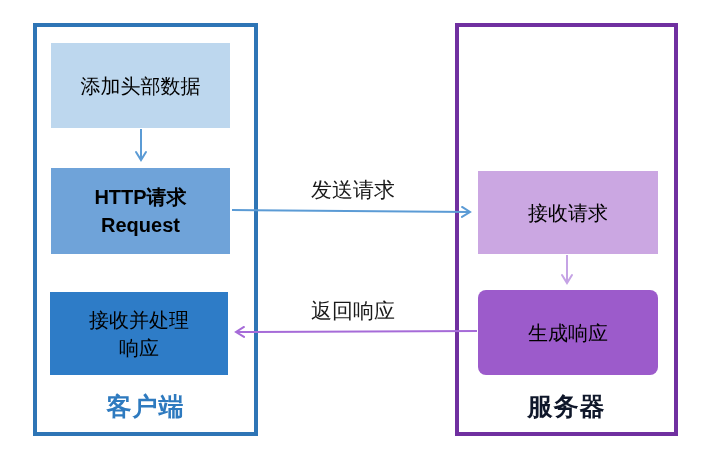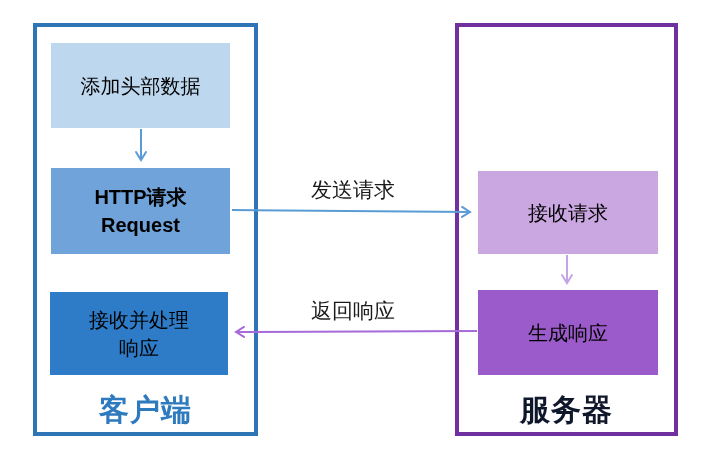--- a/index.html
+++ b/index.html
@@ -35,7 +35,7 @@
   .node-http-request     { left: 14px; top: 141px; width: 179px; height: 86px; }
   .node-receive-response { left: 13px; top: 265px; width: 178px; height: 83px; }
   .node-receive-request  { left: 19px; top: 144px; width: 180px; height: 83px; }
-  .node-generate-response{ left: 19px; top: 263px; width: 180px; height: 85px; }
+  .node-generate-response{ left: 19px; top: 263px; width: 180px; height: 85px; border-radius: 8px; }
   .region-label {
     position: absolute;
     left: 0; right: 0;

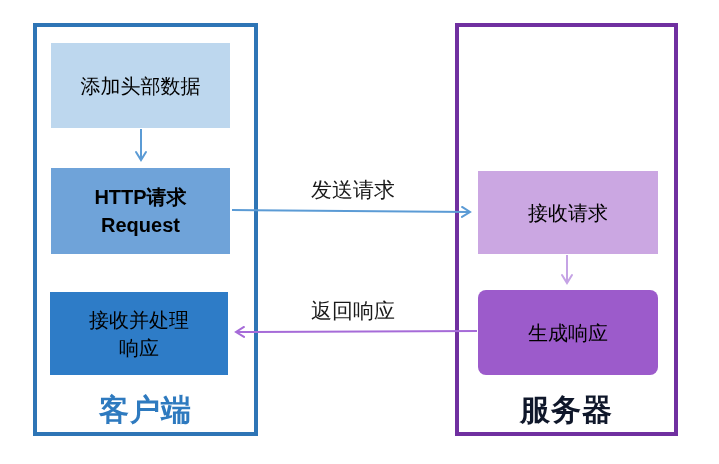--- a/index.html
+++ b/index.html
@@ -41,7 +41,7 @@
     left: 0; right: 0;
     top: 363px;
     text-align: center;
-    font-size: 30px;
+    font-size: 25px;
     font-weight: 700;
     letter-spacing: 1px;
   }

